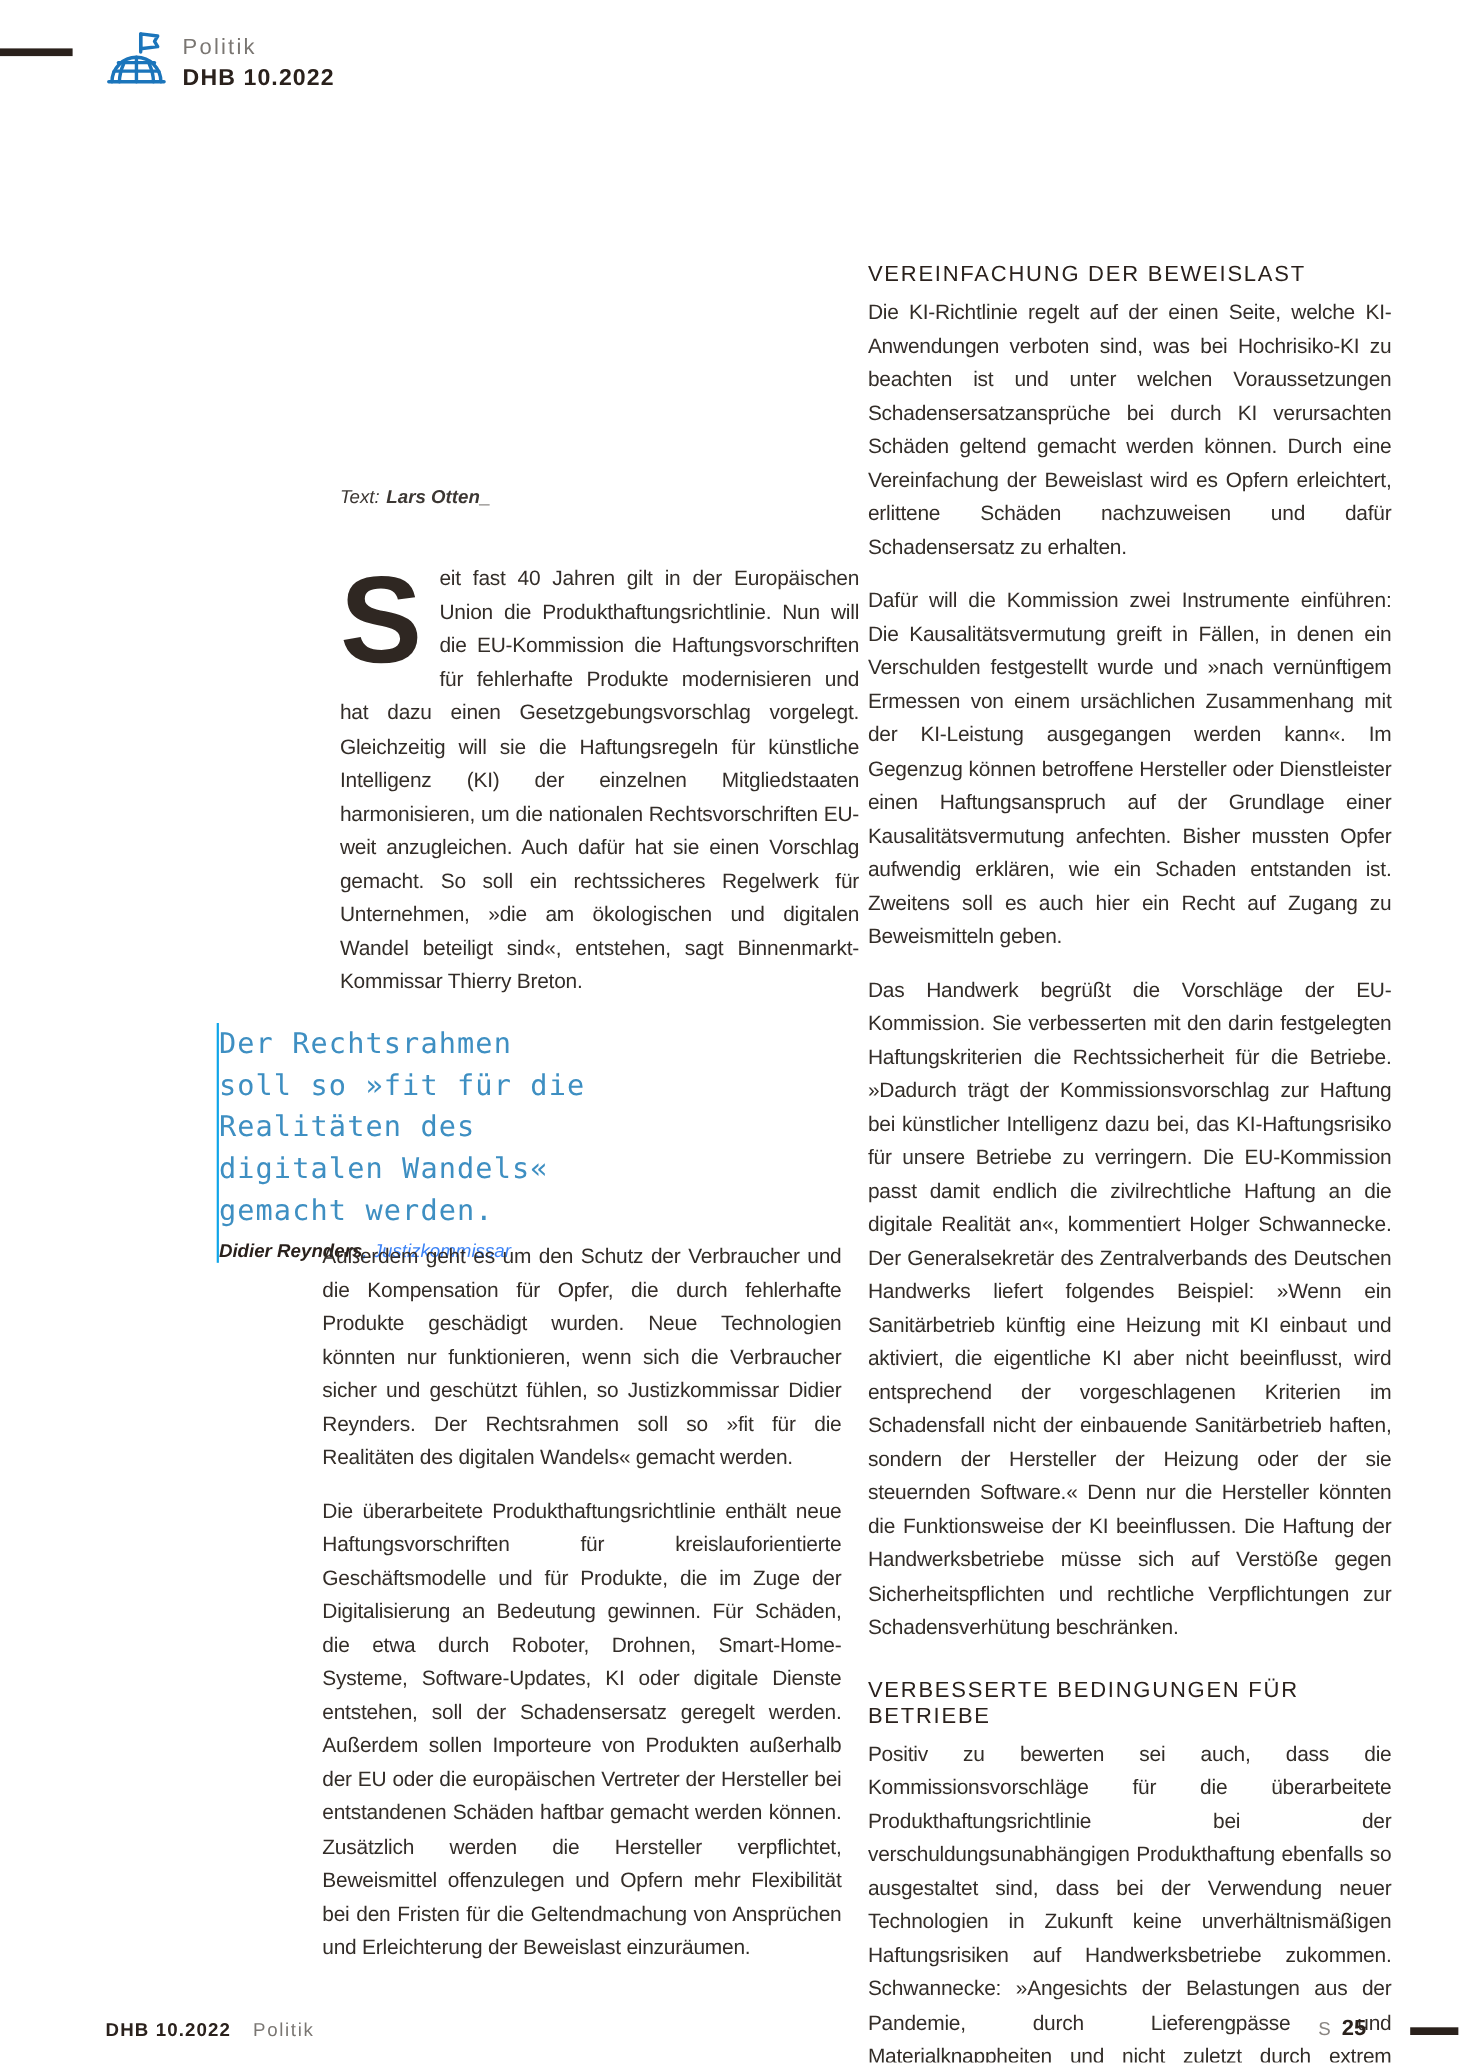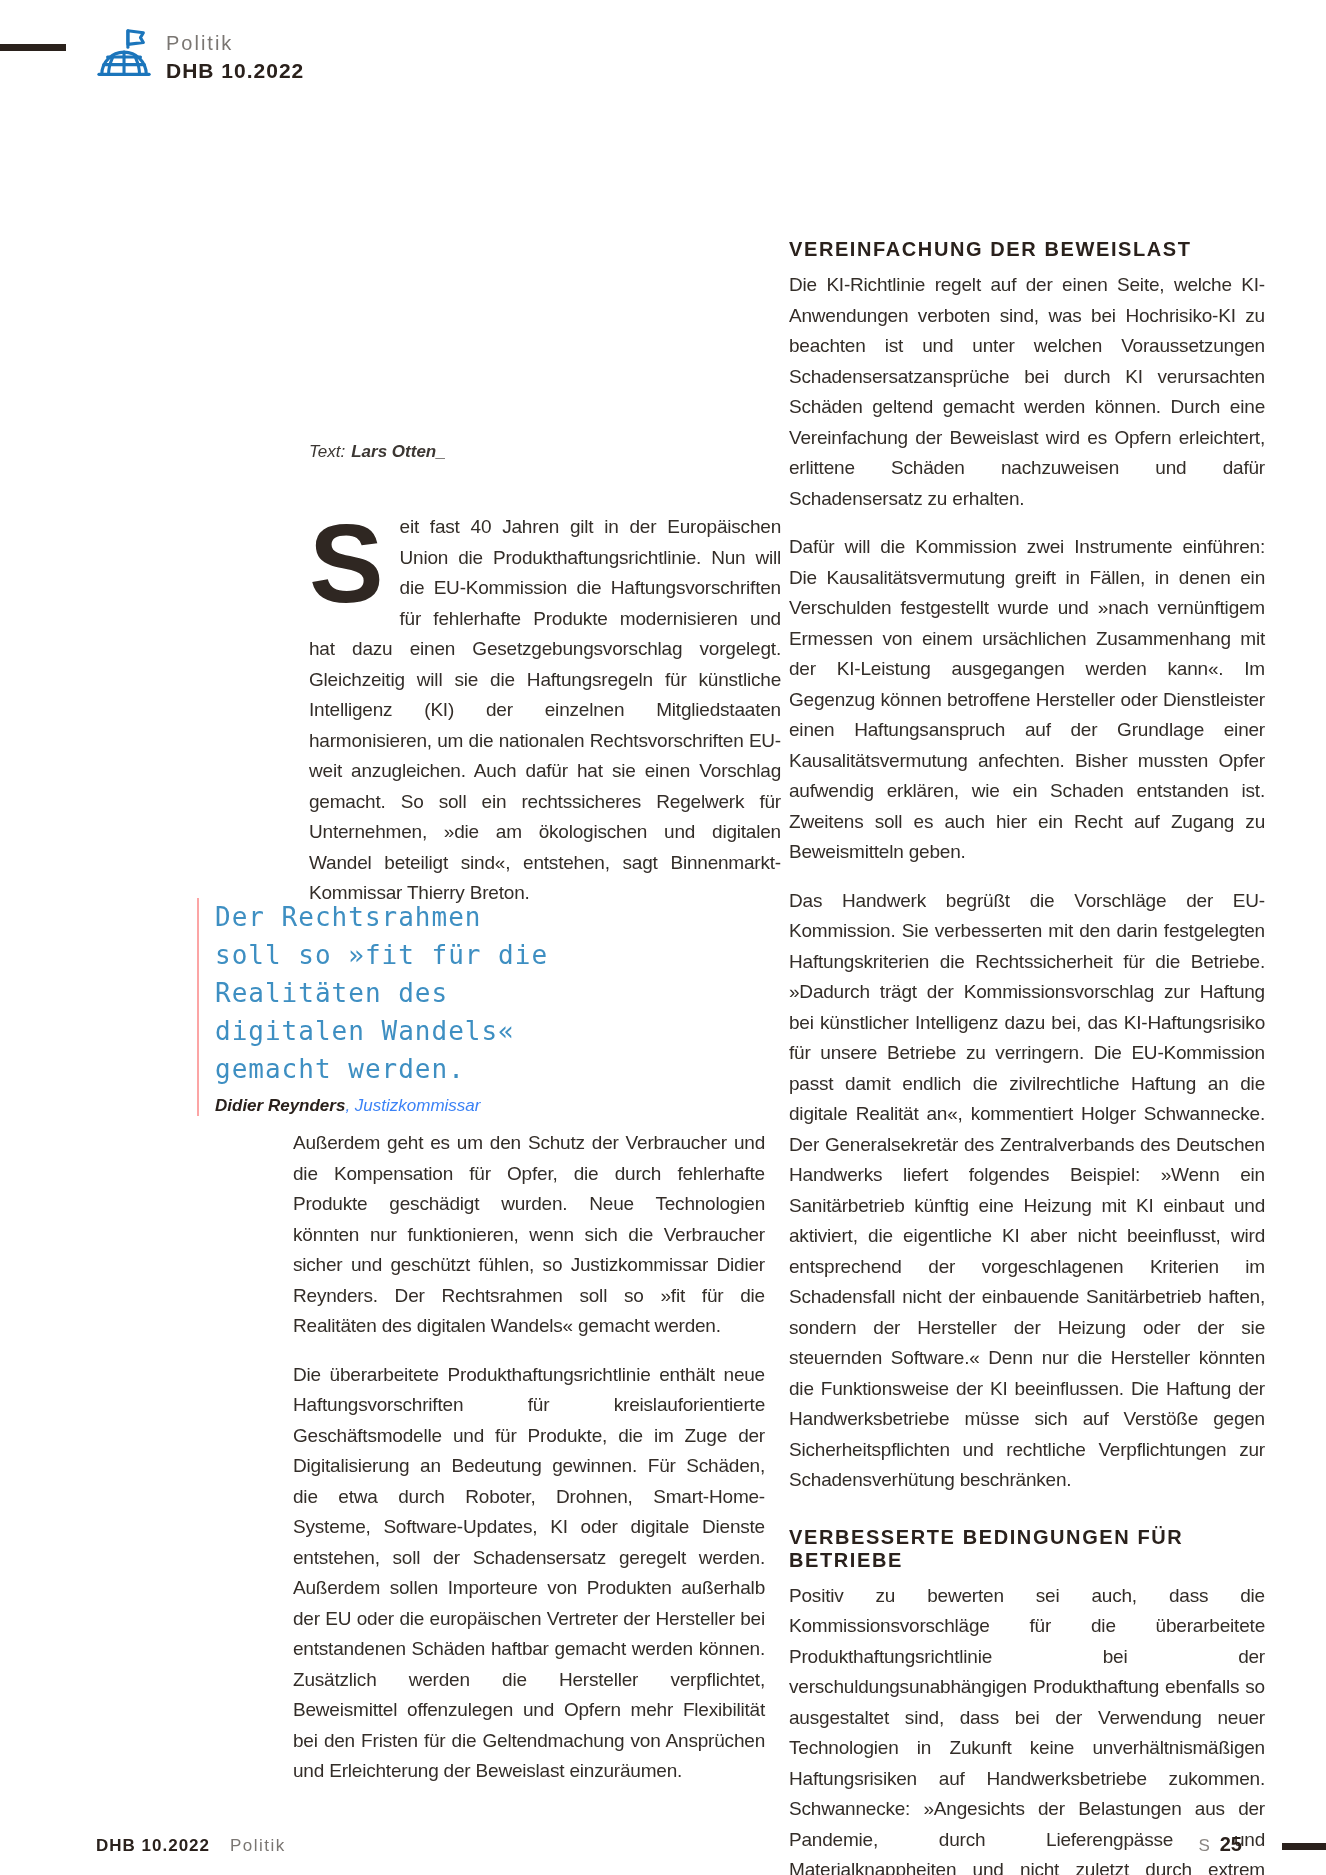--- a/index.html
+++ b/index.html
@@ -51,7 +51,7 @@
   
   .col-right{position:absolute;left:789px;top:238px;width:476px;}
   .section-heading{
-    font-size:20px;font-weight:bold;letter-spacing:1.6px;
+    font-size:20px;font-weight:normal;letter-spacing:1.6px;
     color:#2a211c;margin:0 0 9px 0;
   }
   .col-right .body-text{margin:0 0 18px 0;}

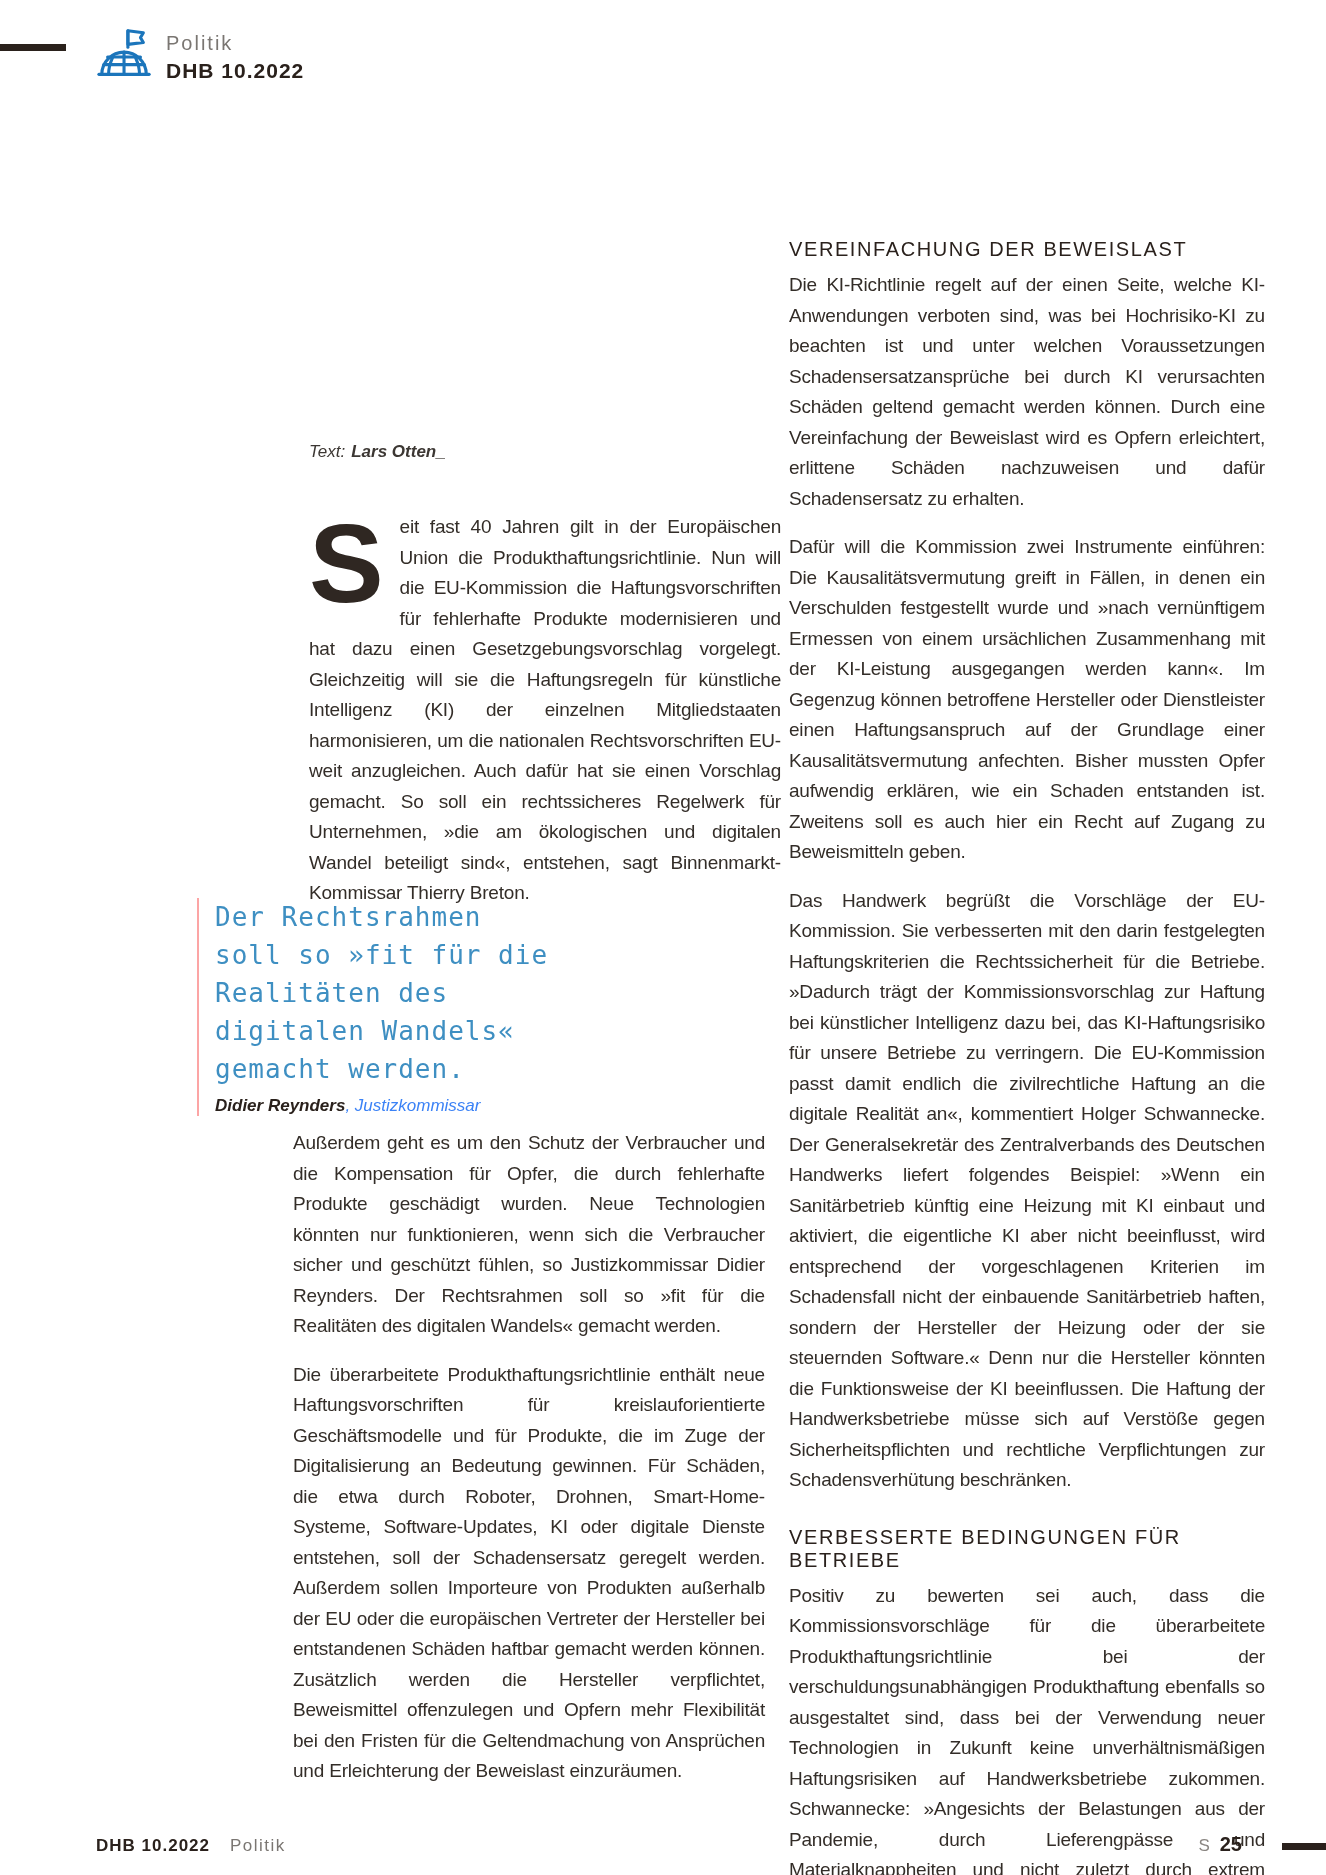--- a/index.html
+++ b/index.html
@@ -34,9 +34,8 @@
   }
   
   .quote-block{
-    position:absolute;left:197px;top:898px;width:336px;
-    border-left:2px solid #fca5a5;
-    padding-left:16px;
+    position:absolute;left:197px;top:930px;width:336px;
+    border-left:2px solid #0ea5e9;
   }
   .quote-text{
     font-family:"DejaVu Sans Mono", monospace;

